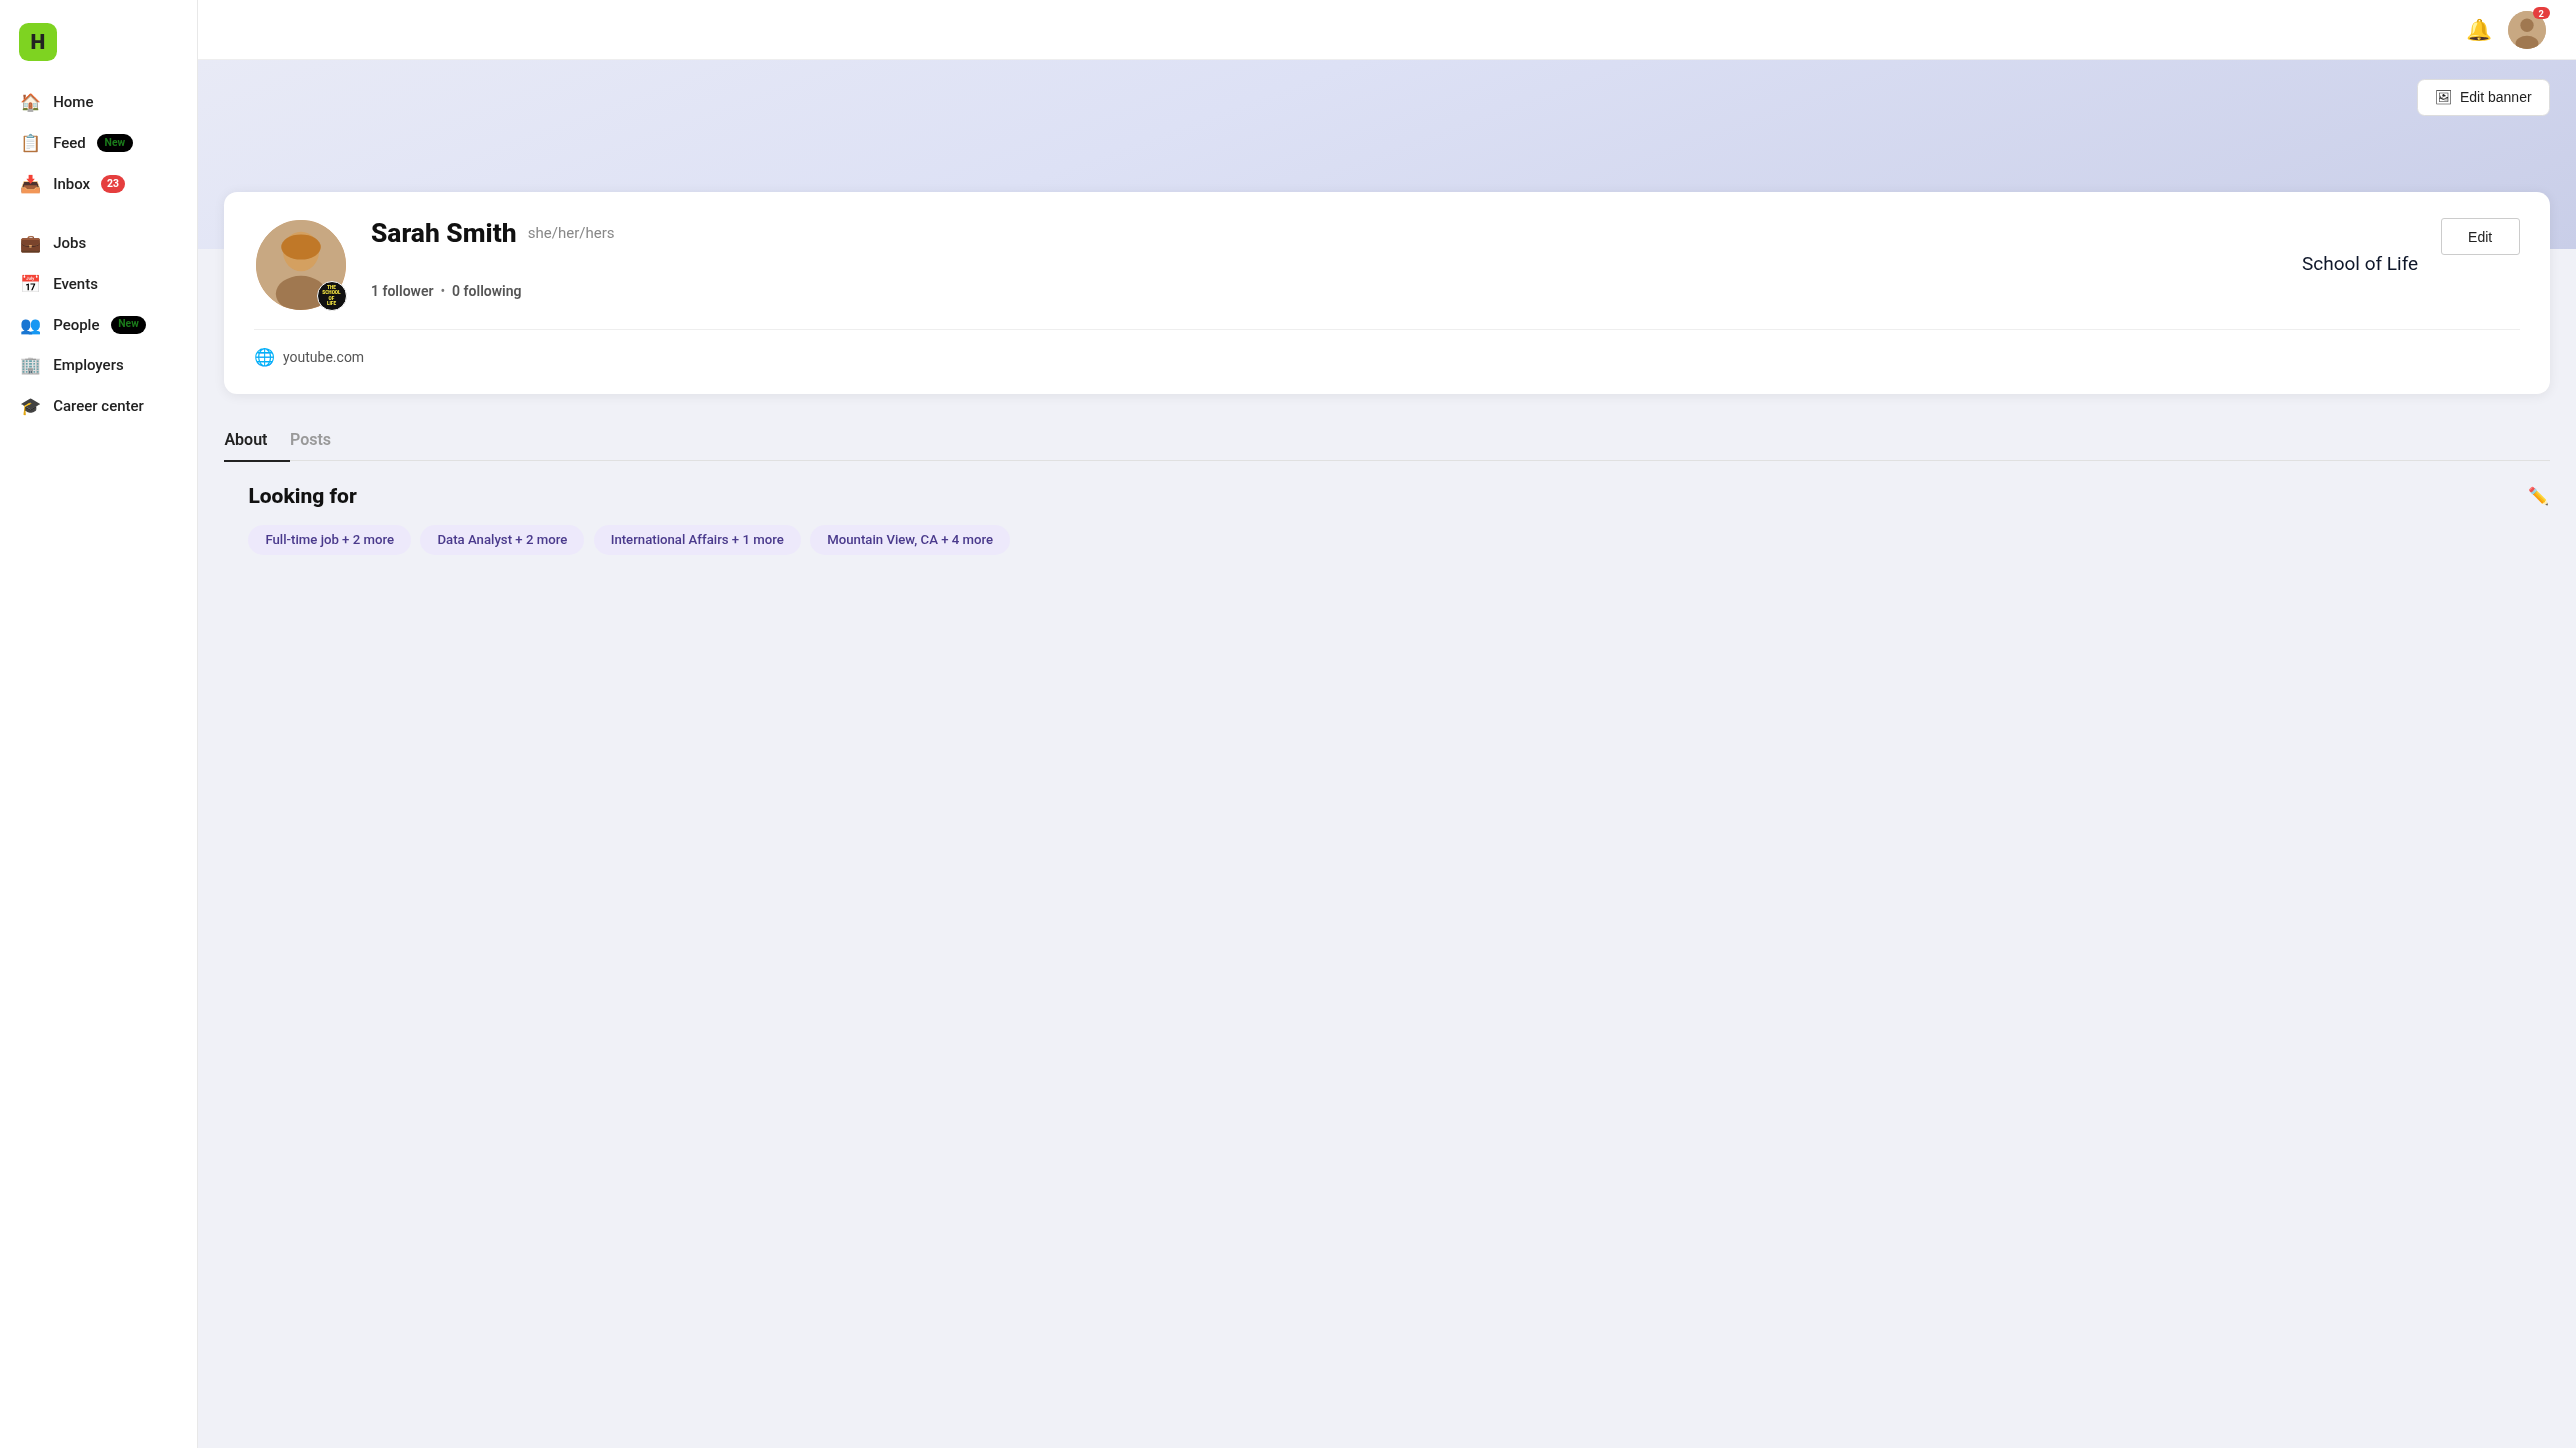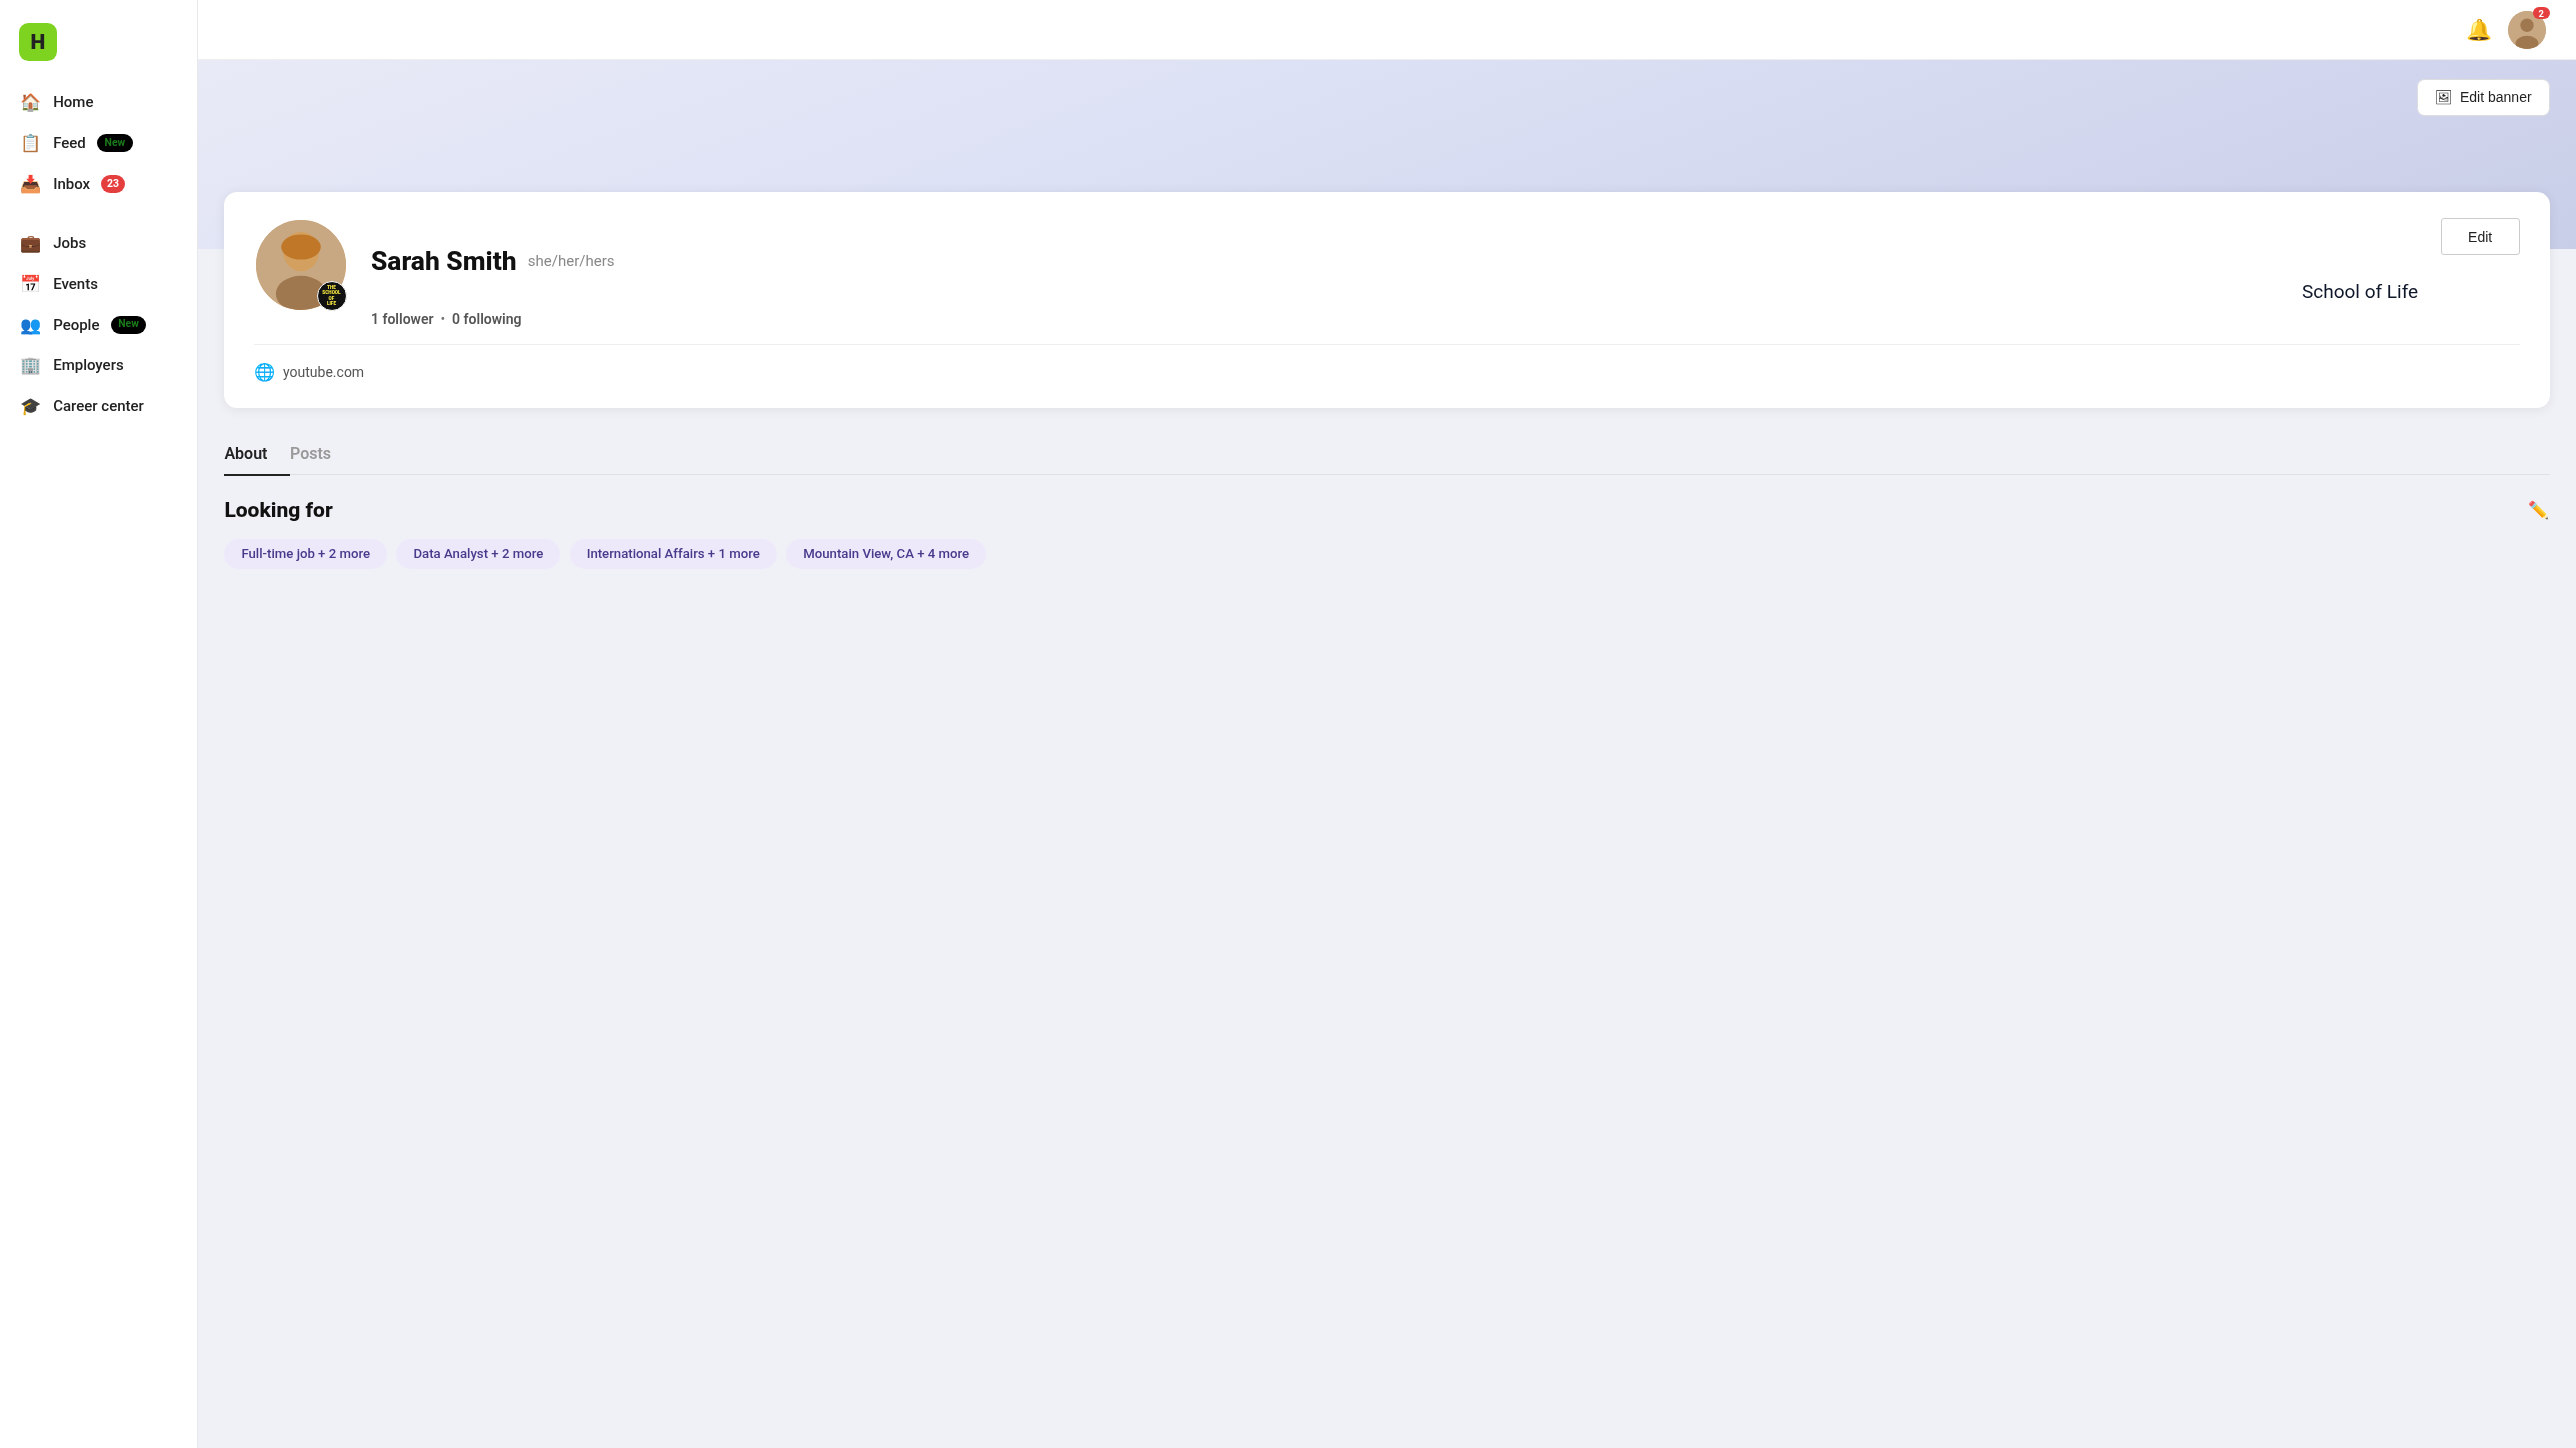--- a/index.html
+++ b/index.html
@@ -197,7 +197,7 @@
       text-align: center;
       line-height: 1.1;
     }
-    .profile-info { flex: 1; margin-top: 28px; }
+    .profile-info { flex: 1; }
     .profile-name-row {
       display: flex;
       align-items: center;

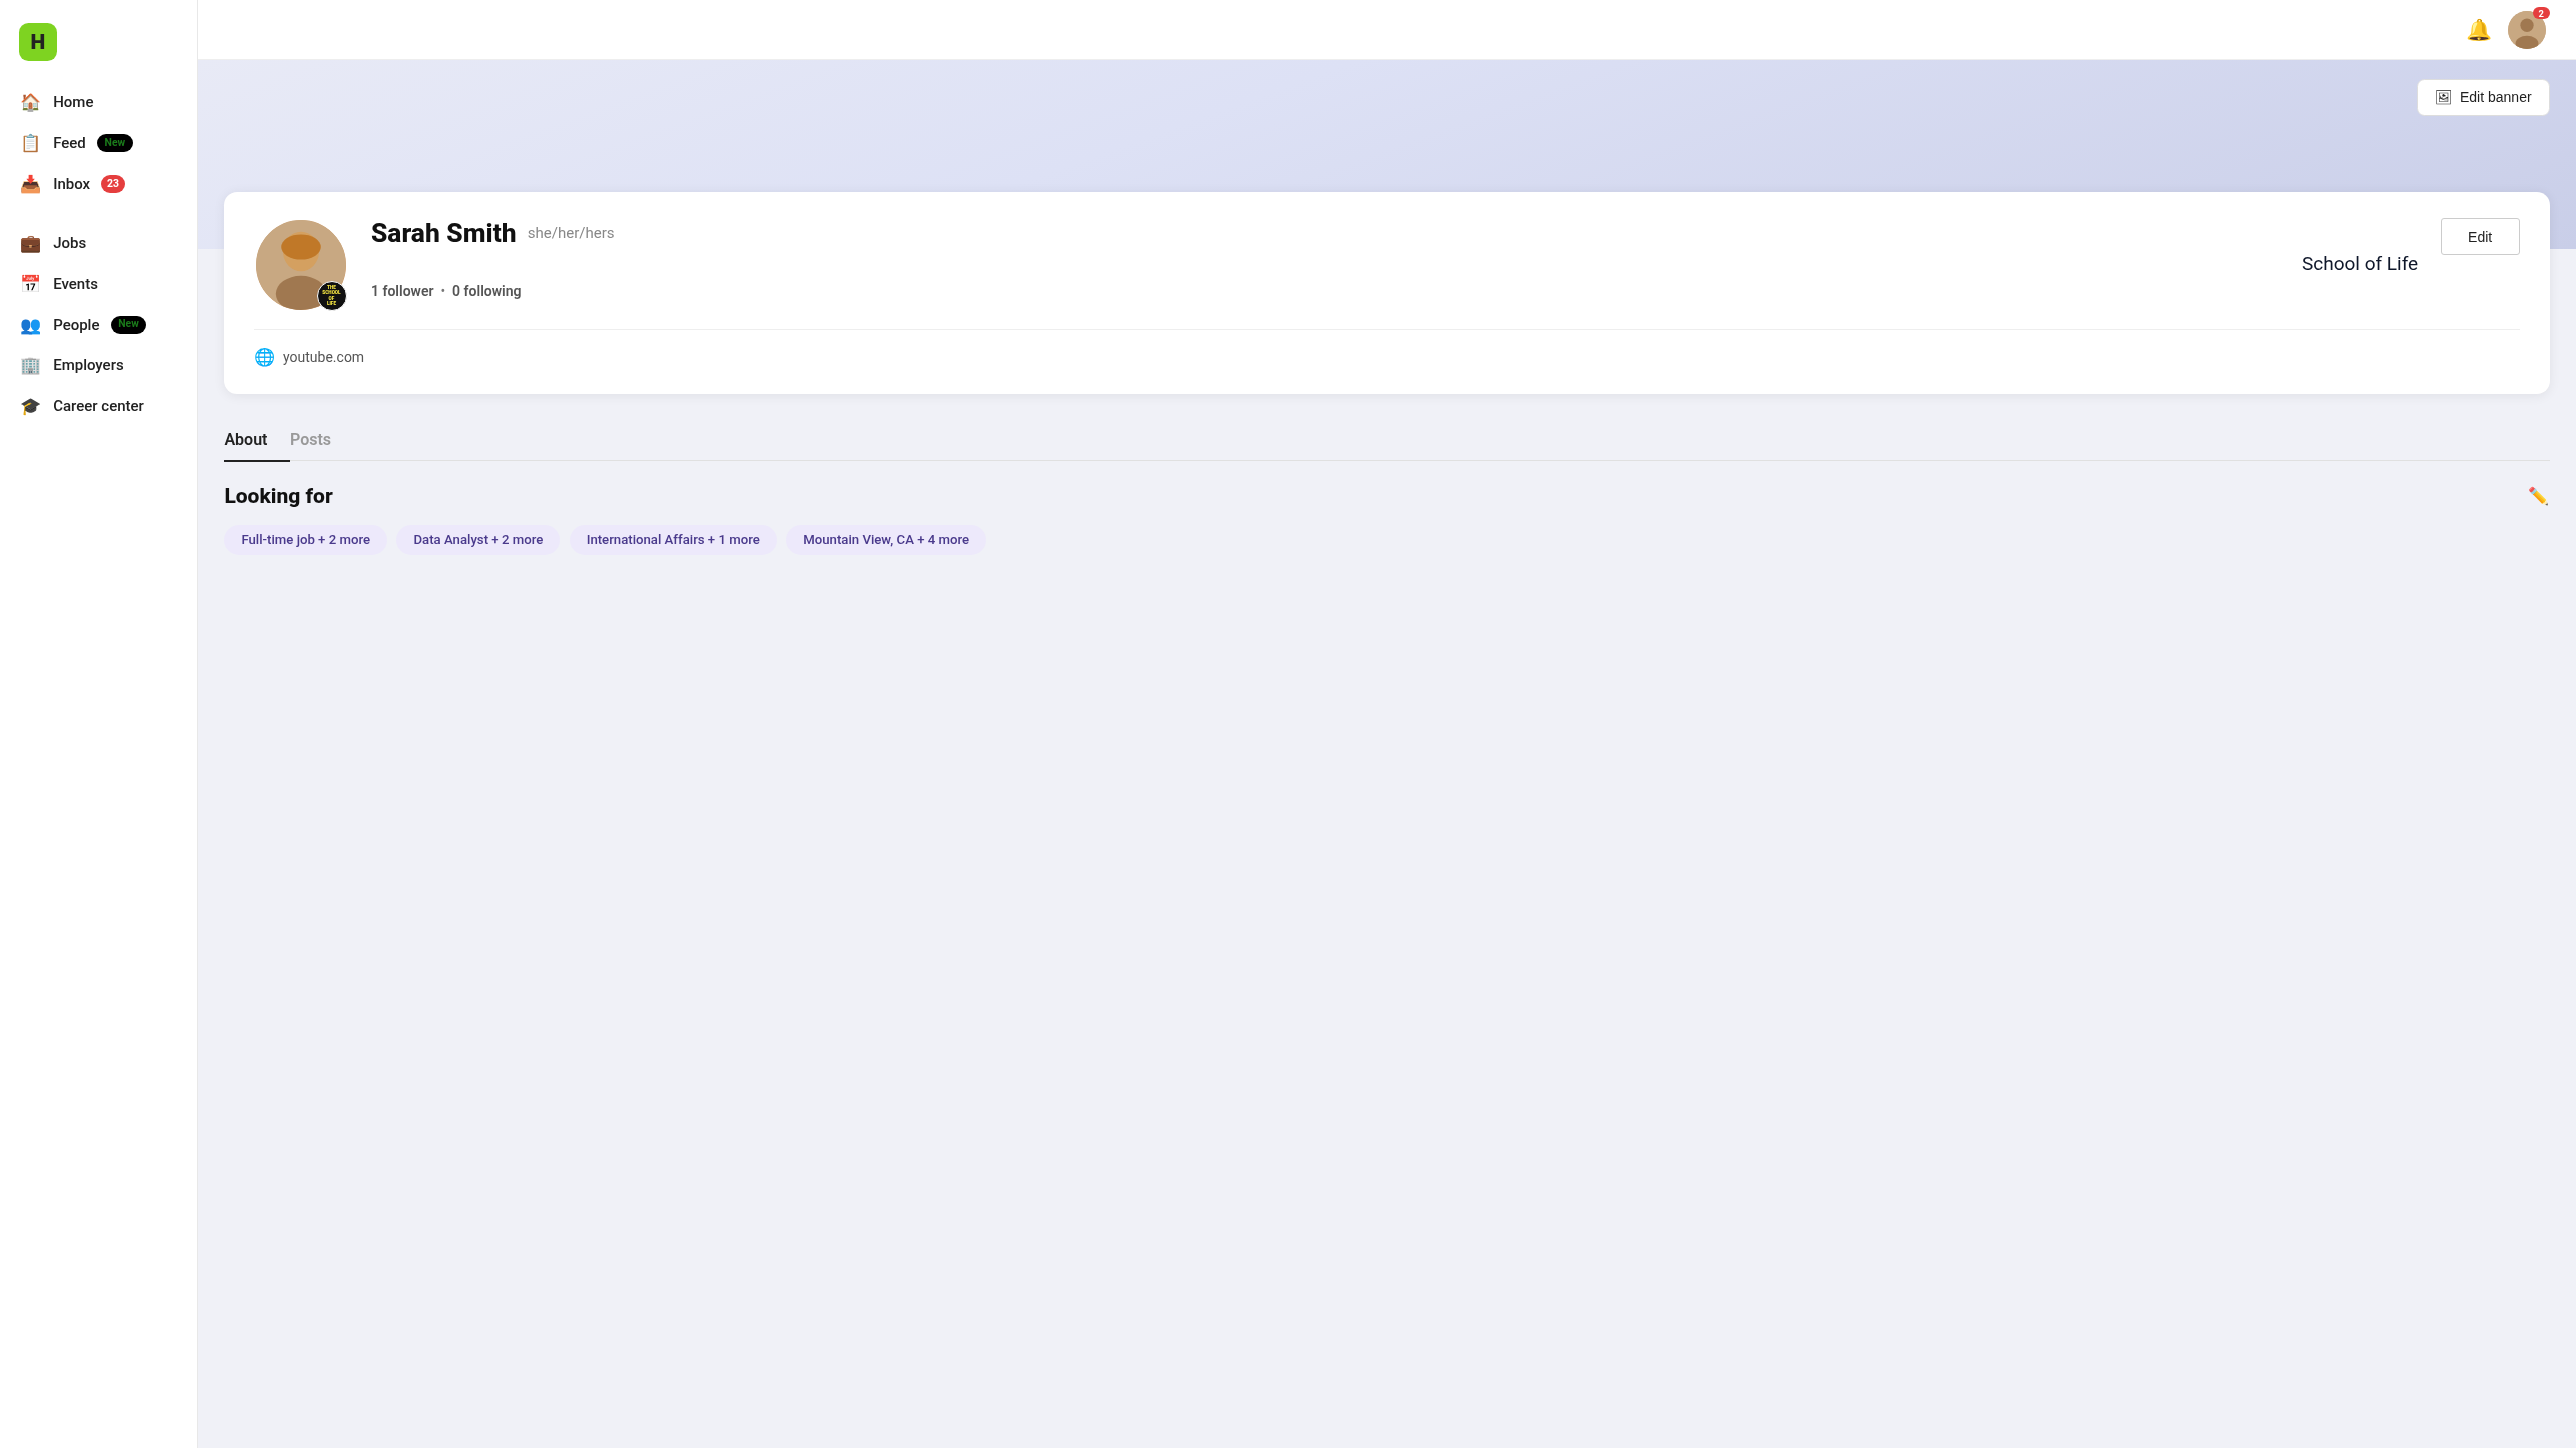--- a/index.html
+++ b/index.html
@@ -272,6 +272,7 @@
     
     .about-section {
       padding: 22.6px 26.4px;
+      margin-left: 24px;
     }
     .section-header {
       display: flex;

